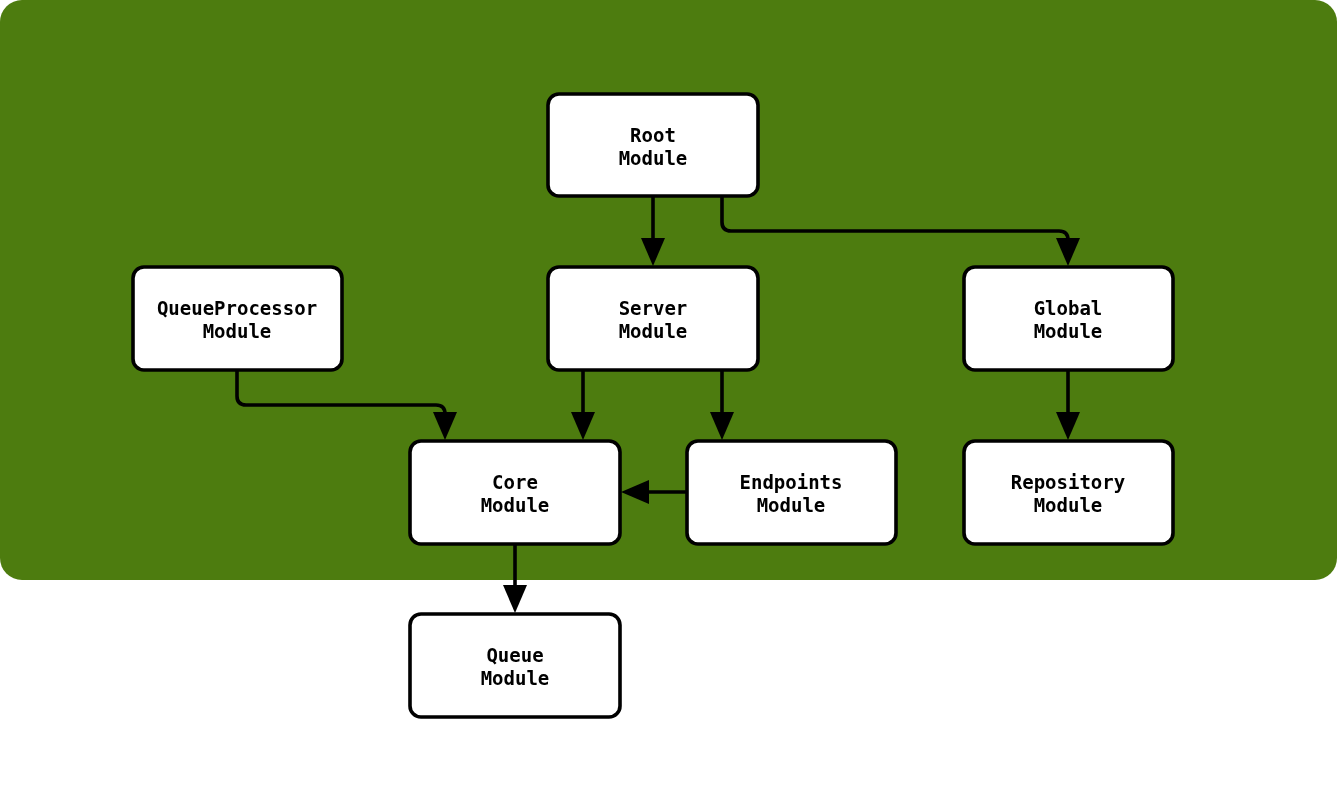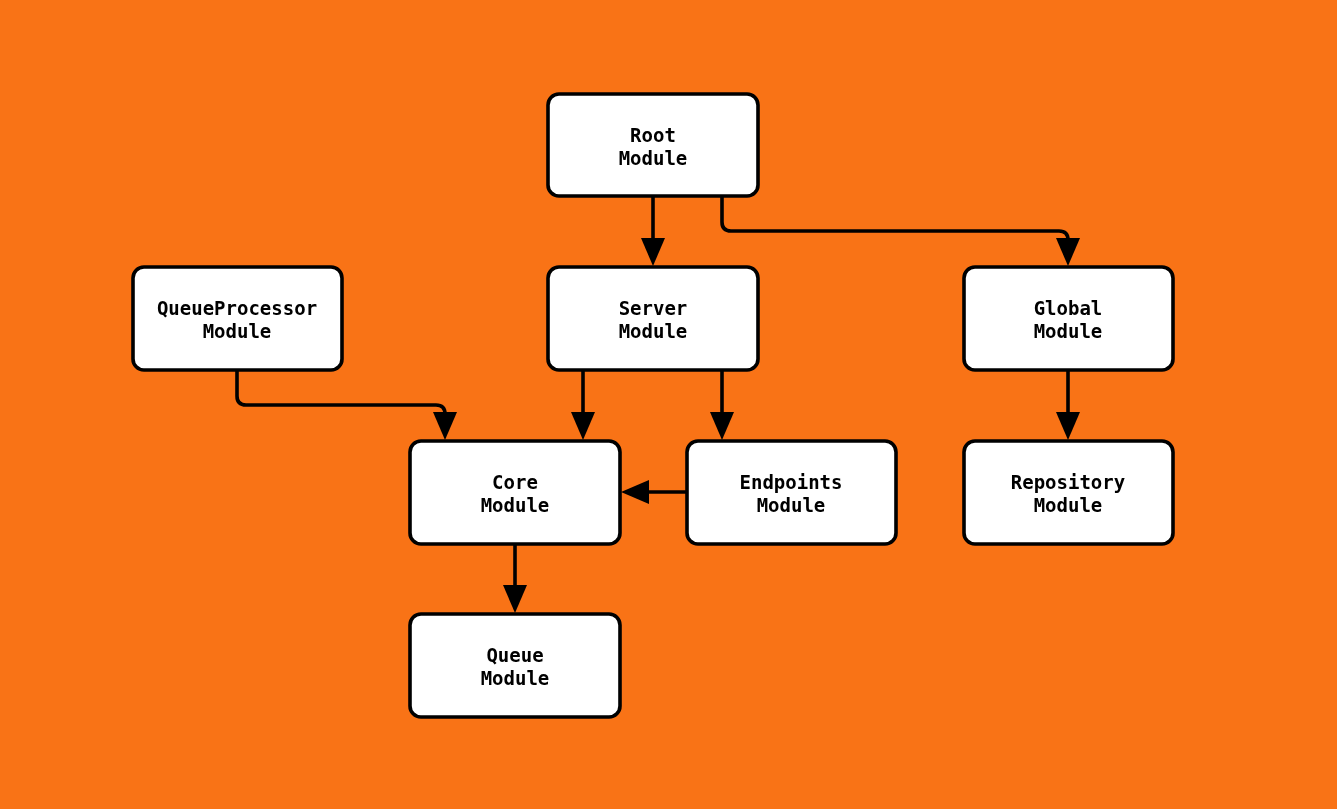--- a/index.html
+++ b/index.html
@@ -16,8 +16,9 @@
   #diagram-root {
     position: relative;
     width: 1337px;
-    height: 809px;
-    background: #f97316;
+    height: 580px;
+    background: #4d7c0f;
+    border-radius: 22px;
   }
   svg.canvas {
     position: absolute;

